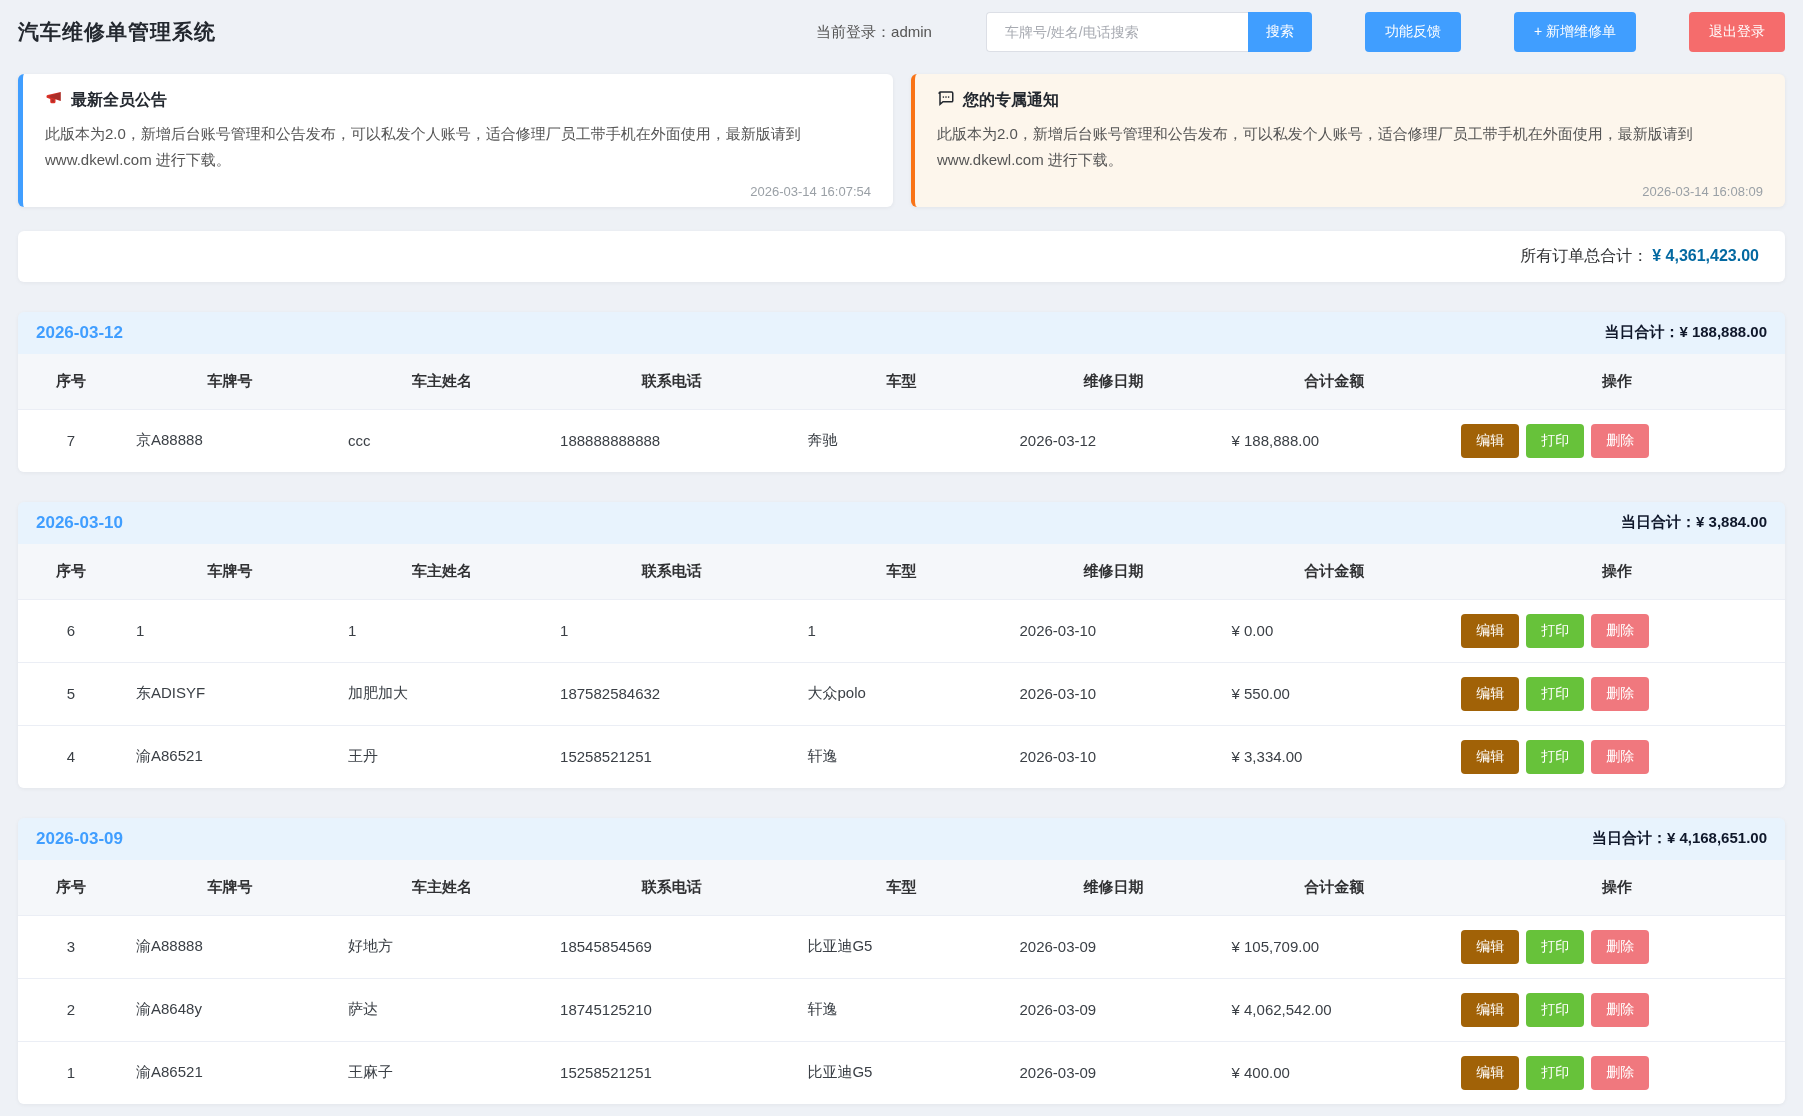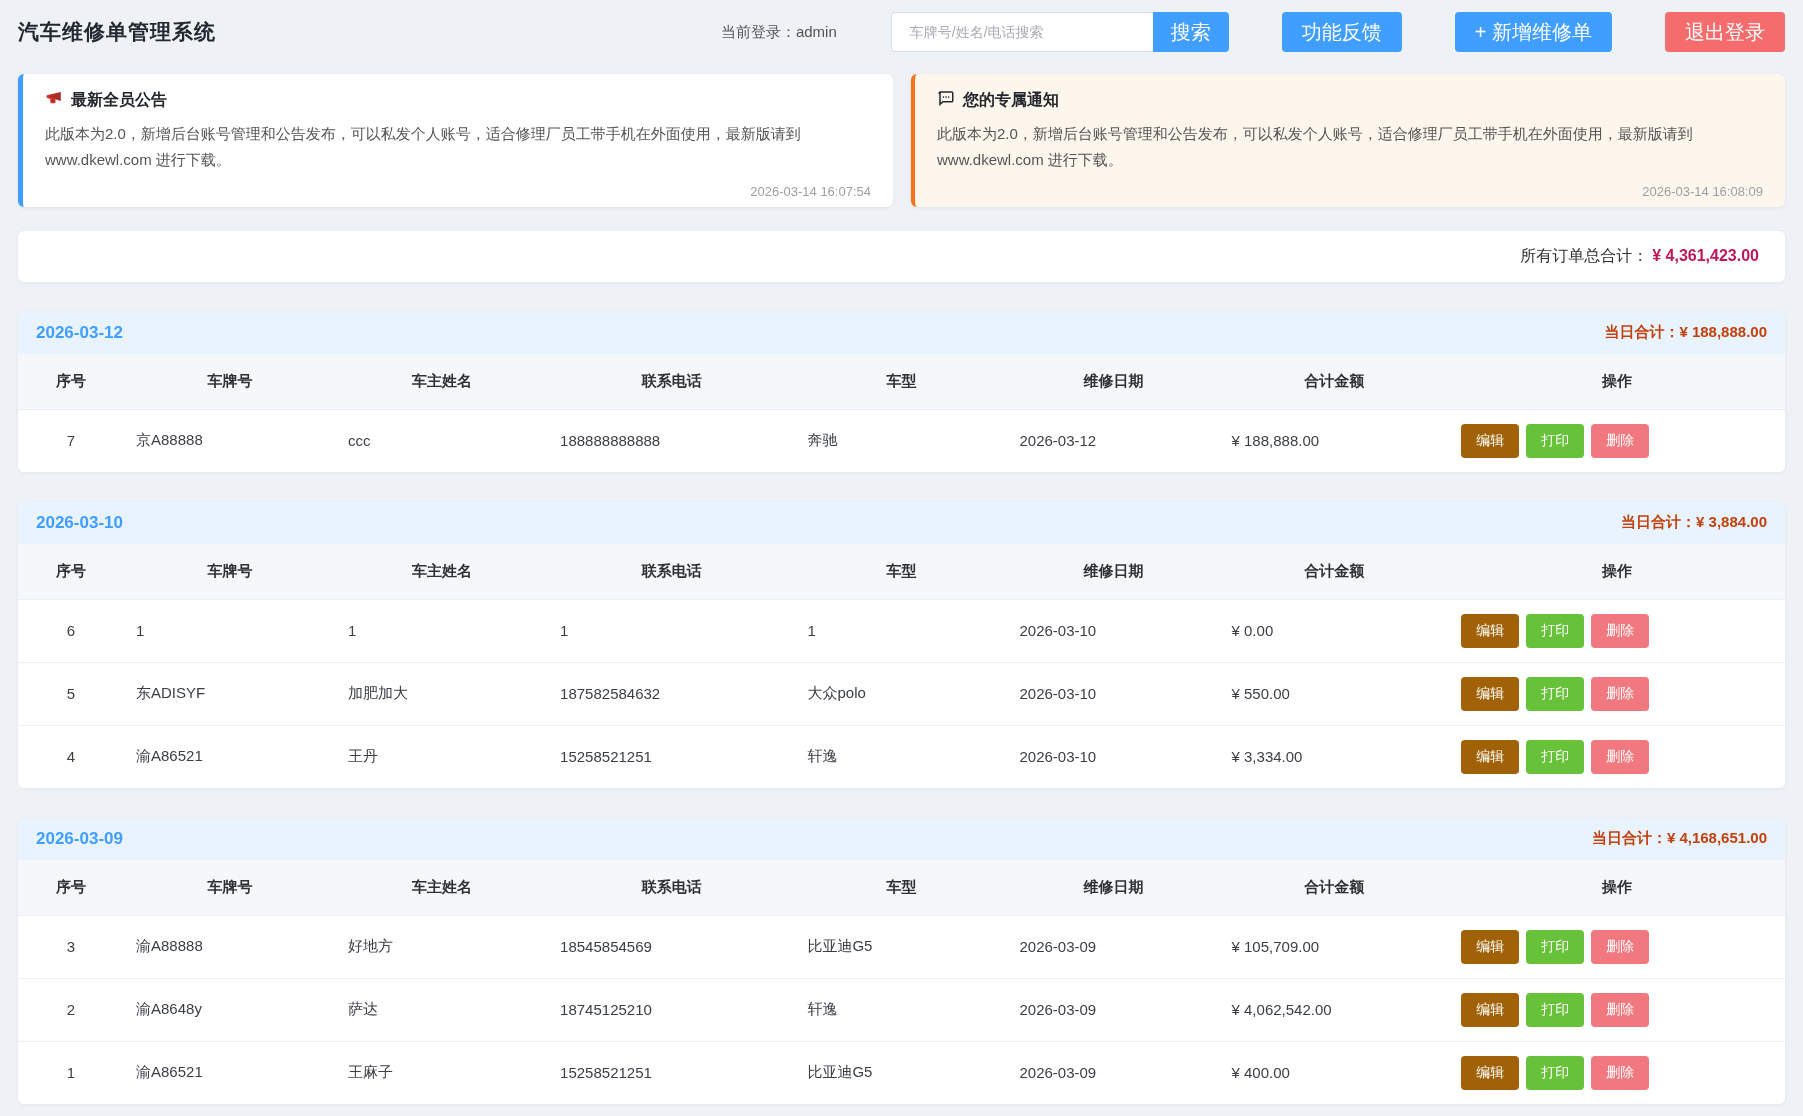--- a/index.html
+++ b/index.html
@@ -28,7 +28,7 @@
   .btn {
     display: inline-flex; align-items: center; justify-content: center;
     height: 40px; border: none; cursor: pointer; color: #fff;
-    font-size: 20px; border-radius: 4px; padding: 0 20px; white-space: nowrap;
+    font-size: 14px; border-radius: 4px; padding: 0 20px; white-space: nowrap;
     font-family: "Liberation Sans", "DejaVu Sans", sans-serif;
   }
   .btn-primary { background: #409eff; }

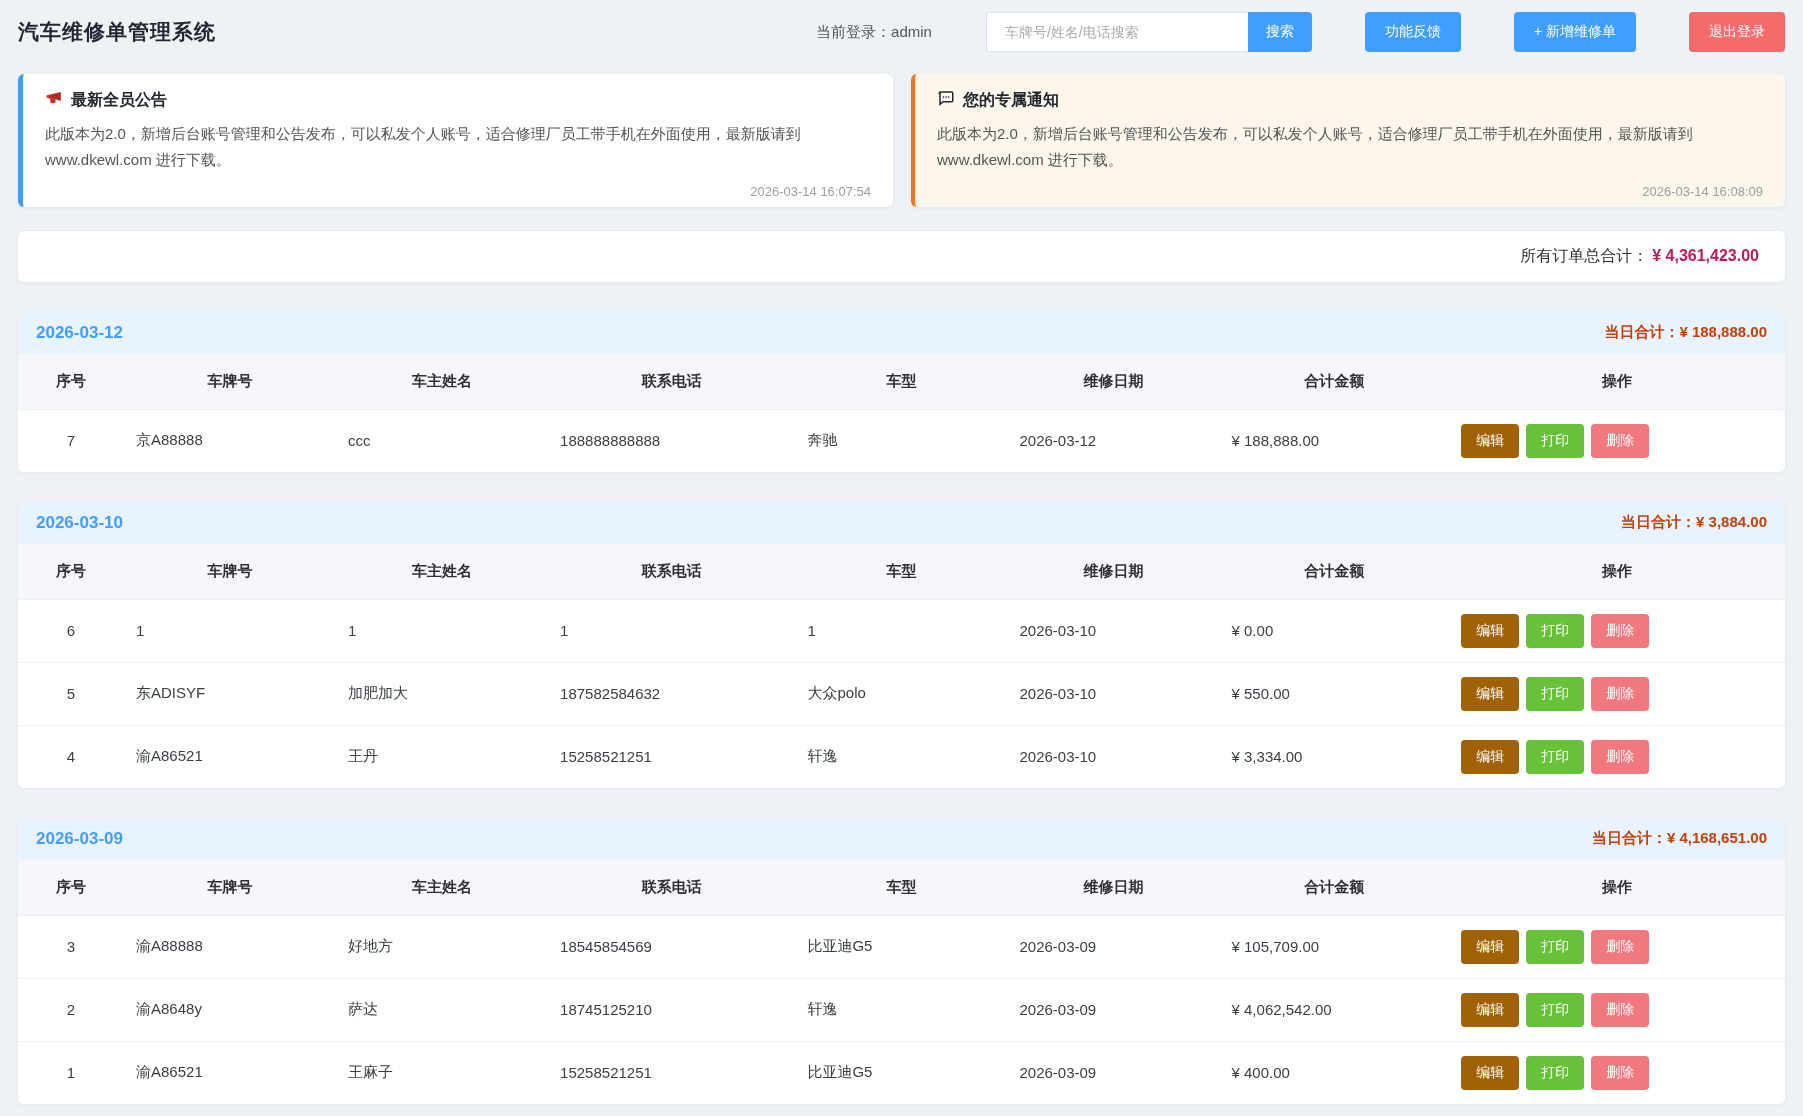--- a/index.html
+++ b/index.html
@@ -55,7 +55,7 @@
     padding: 15px 26px; text-align: right; font-size: 16px; color: #303133;
     box-shadow: 0 1px 4px rgba(0,0,0,0.05);
   }
-  .total-amount { color: #be185d; font-weight: bold; margin-left: 4px; }
+  .total-amount { color: #0369a1; font-weight: bold; margin-left: 4px; }
 
   
   .day-section { margin: 30px 18px 0; border-radius: 6px; overflow: hidden; box-shadow: 0 1px 4px rgba(0,0,0,0.05); }

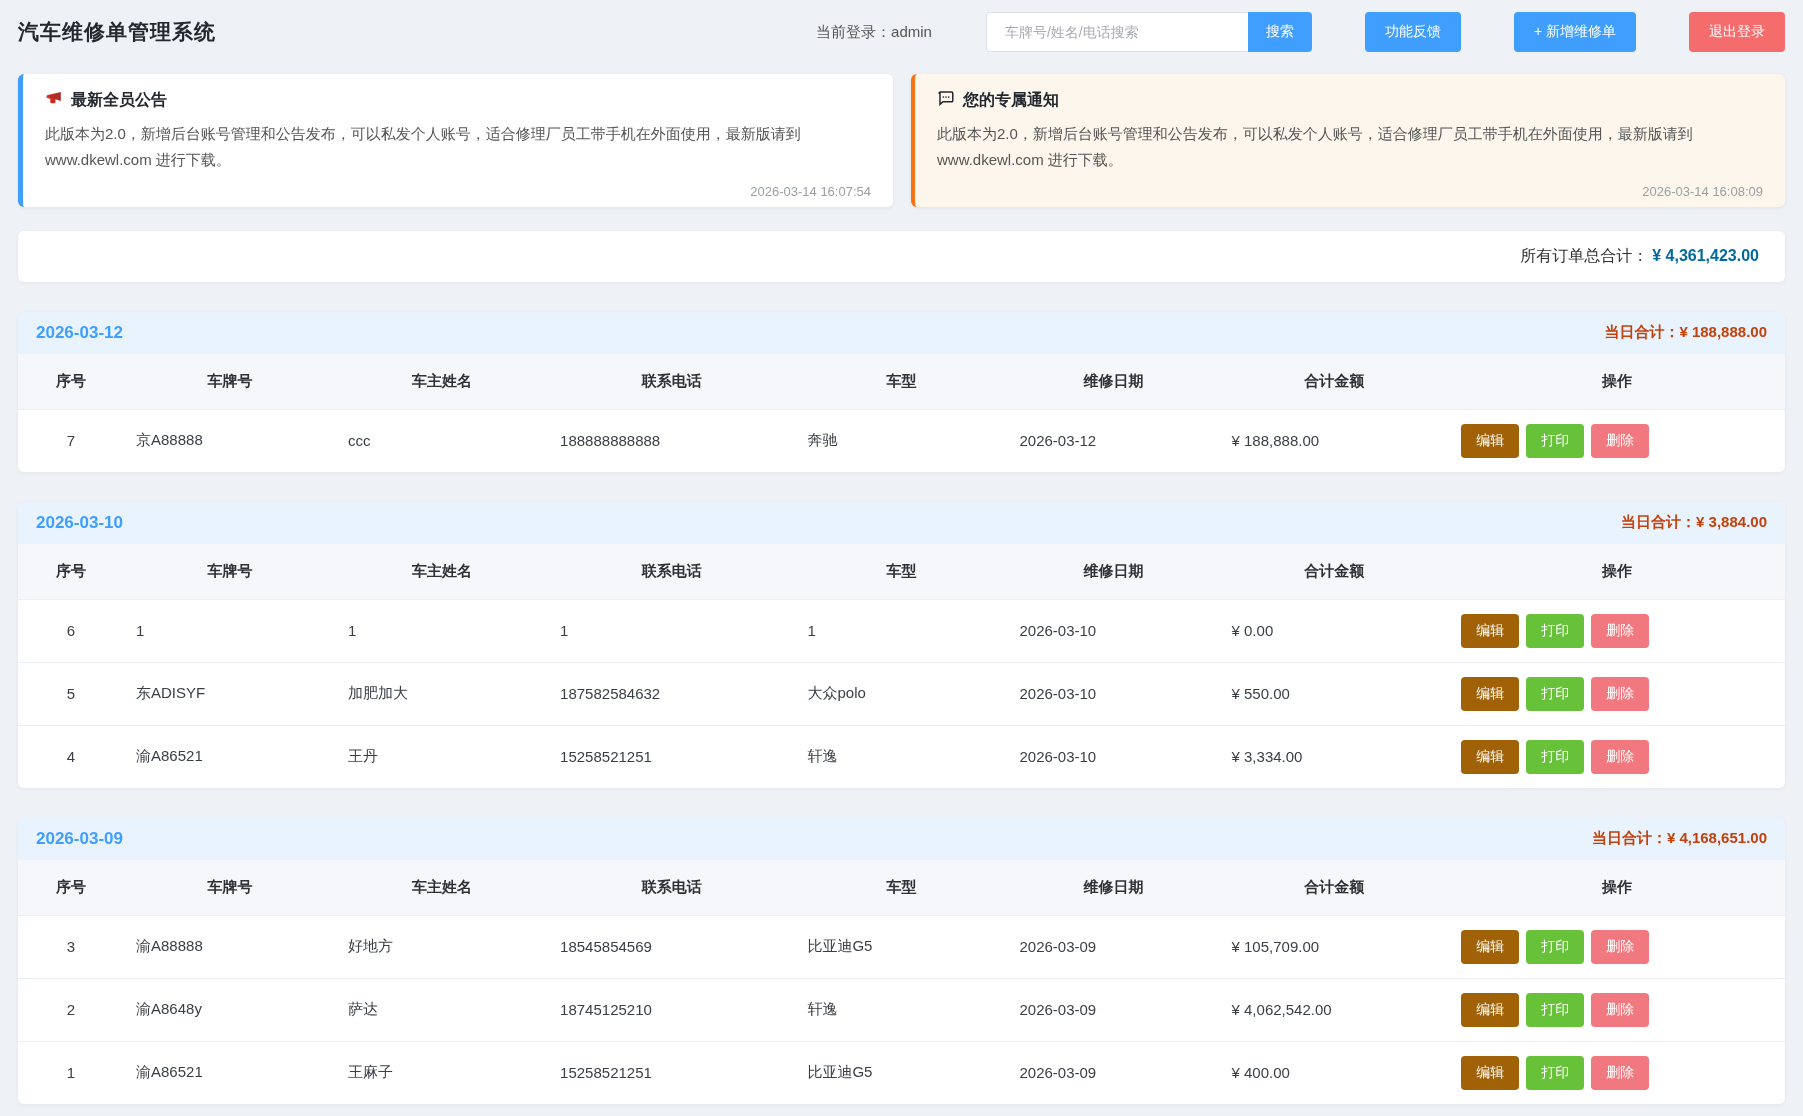--- a/index.html
+++ b/index.html
@@ -64,7 +64,7 @@
     background: #e8f3fd; padding: 11px 18px;
   }
   .day-date { color: #409eff; font-size: 17px; font-weight: bold; }
-  .day-total { color: #c2410c; font-size: 15px; font-weight: bold; }
+  .day-total { color: #0f172a; font-size: 15px; font-weight: bold; }
   table.orders { width: 100%; border-collapse: collapse; background: #fff; }
   table.orders th {
     background: #f5f7fa; color: #303133; font-size: 15px; font-weight: bold;

